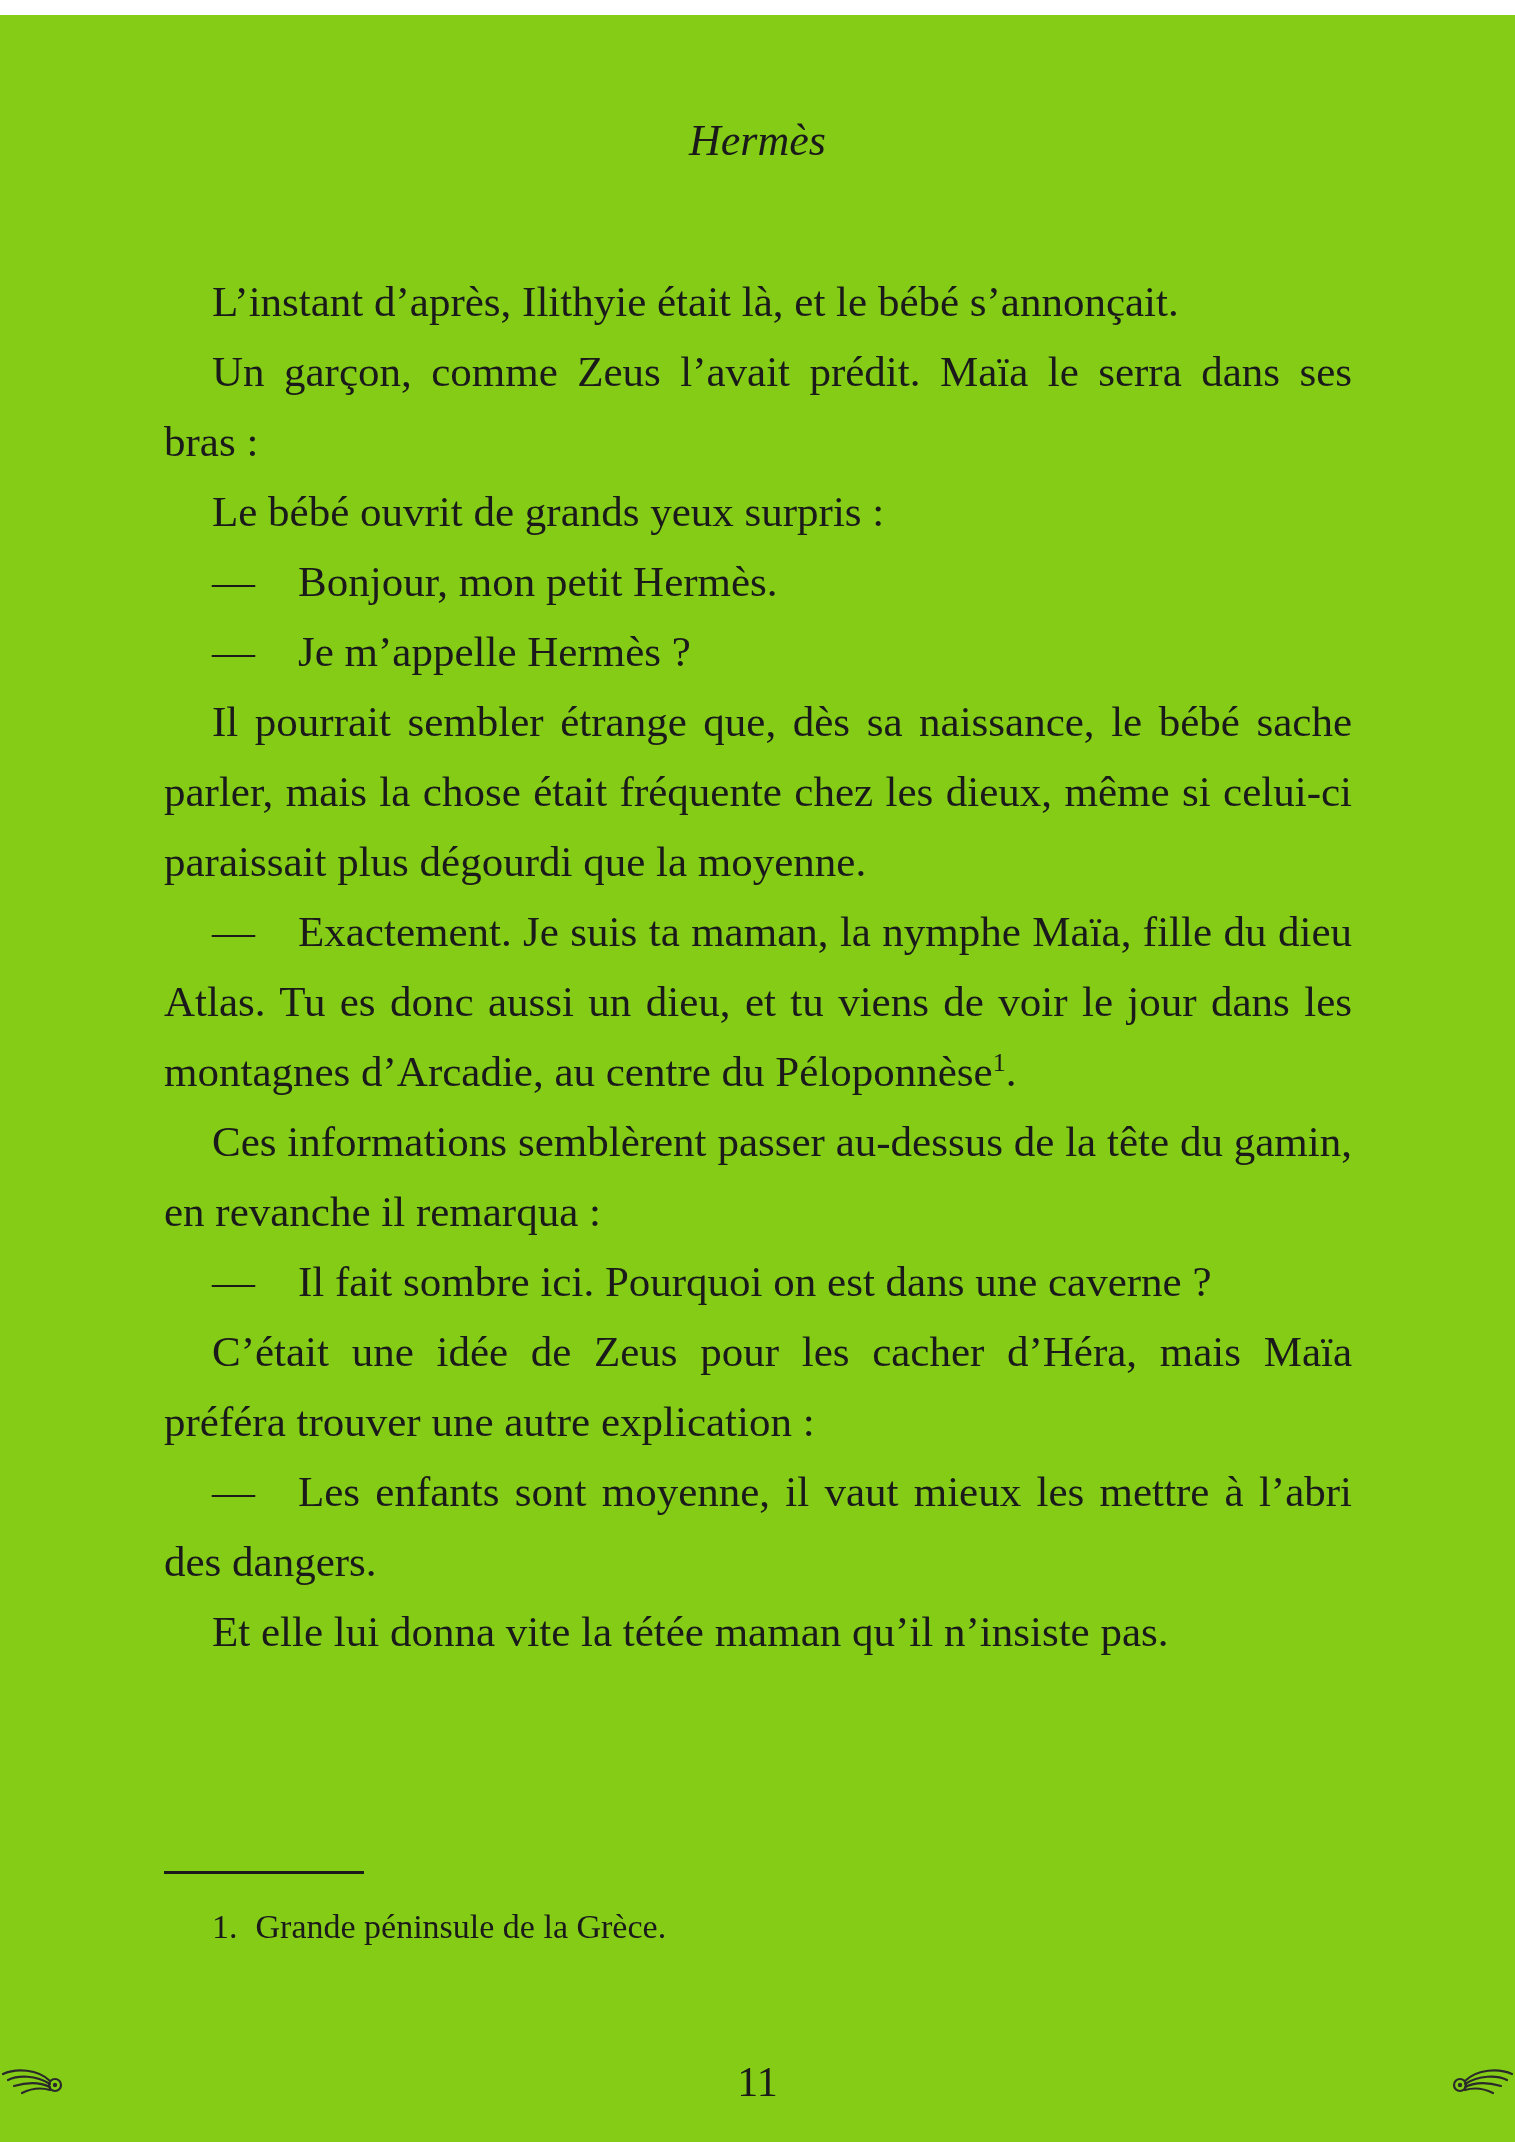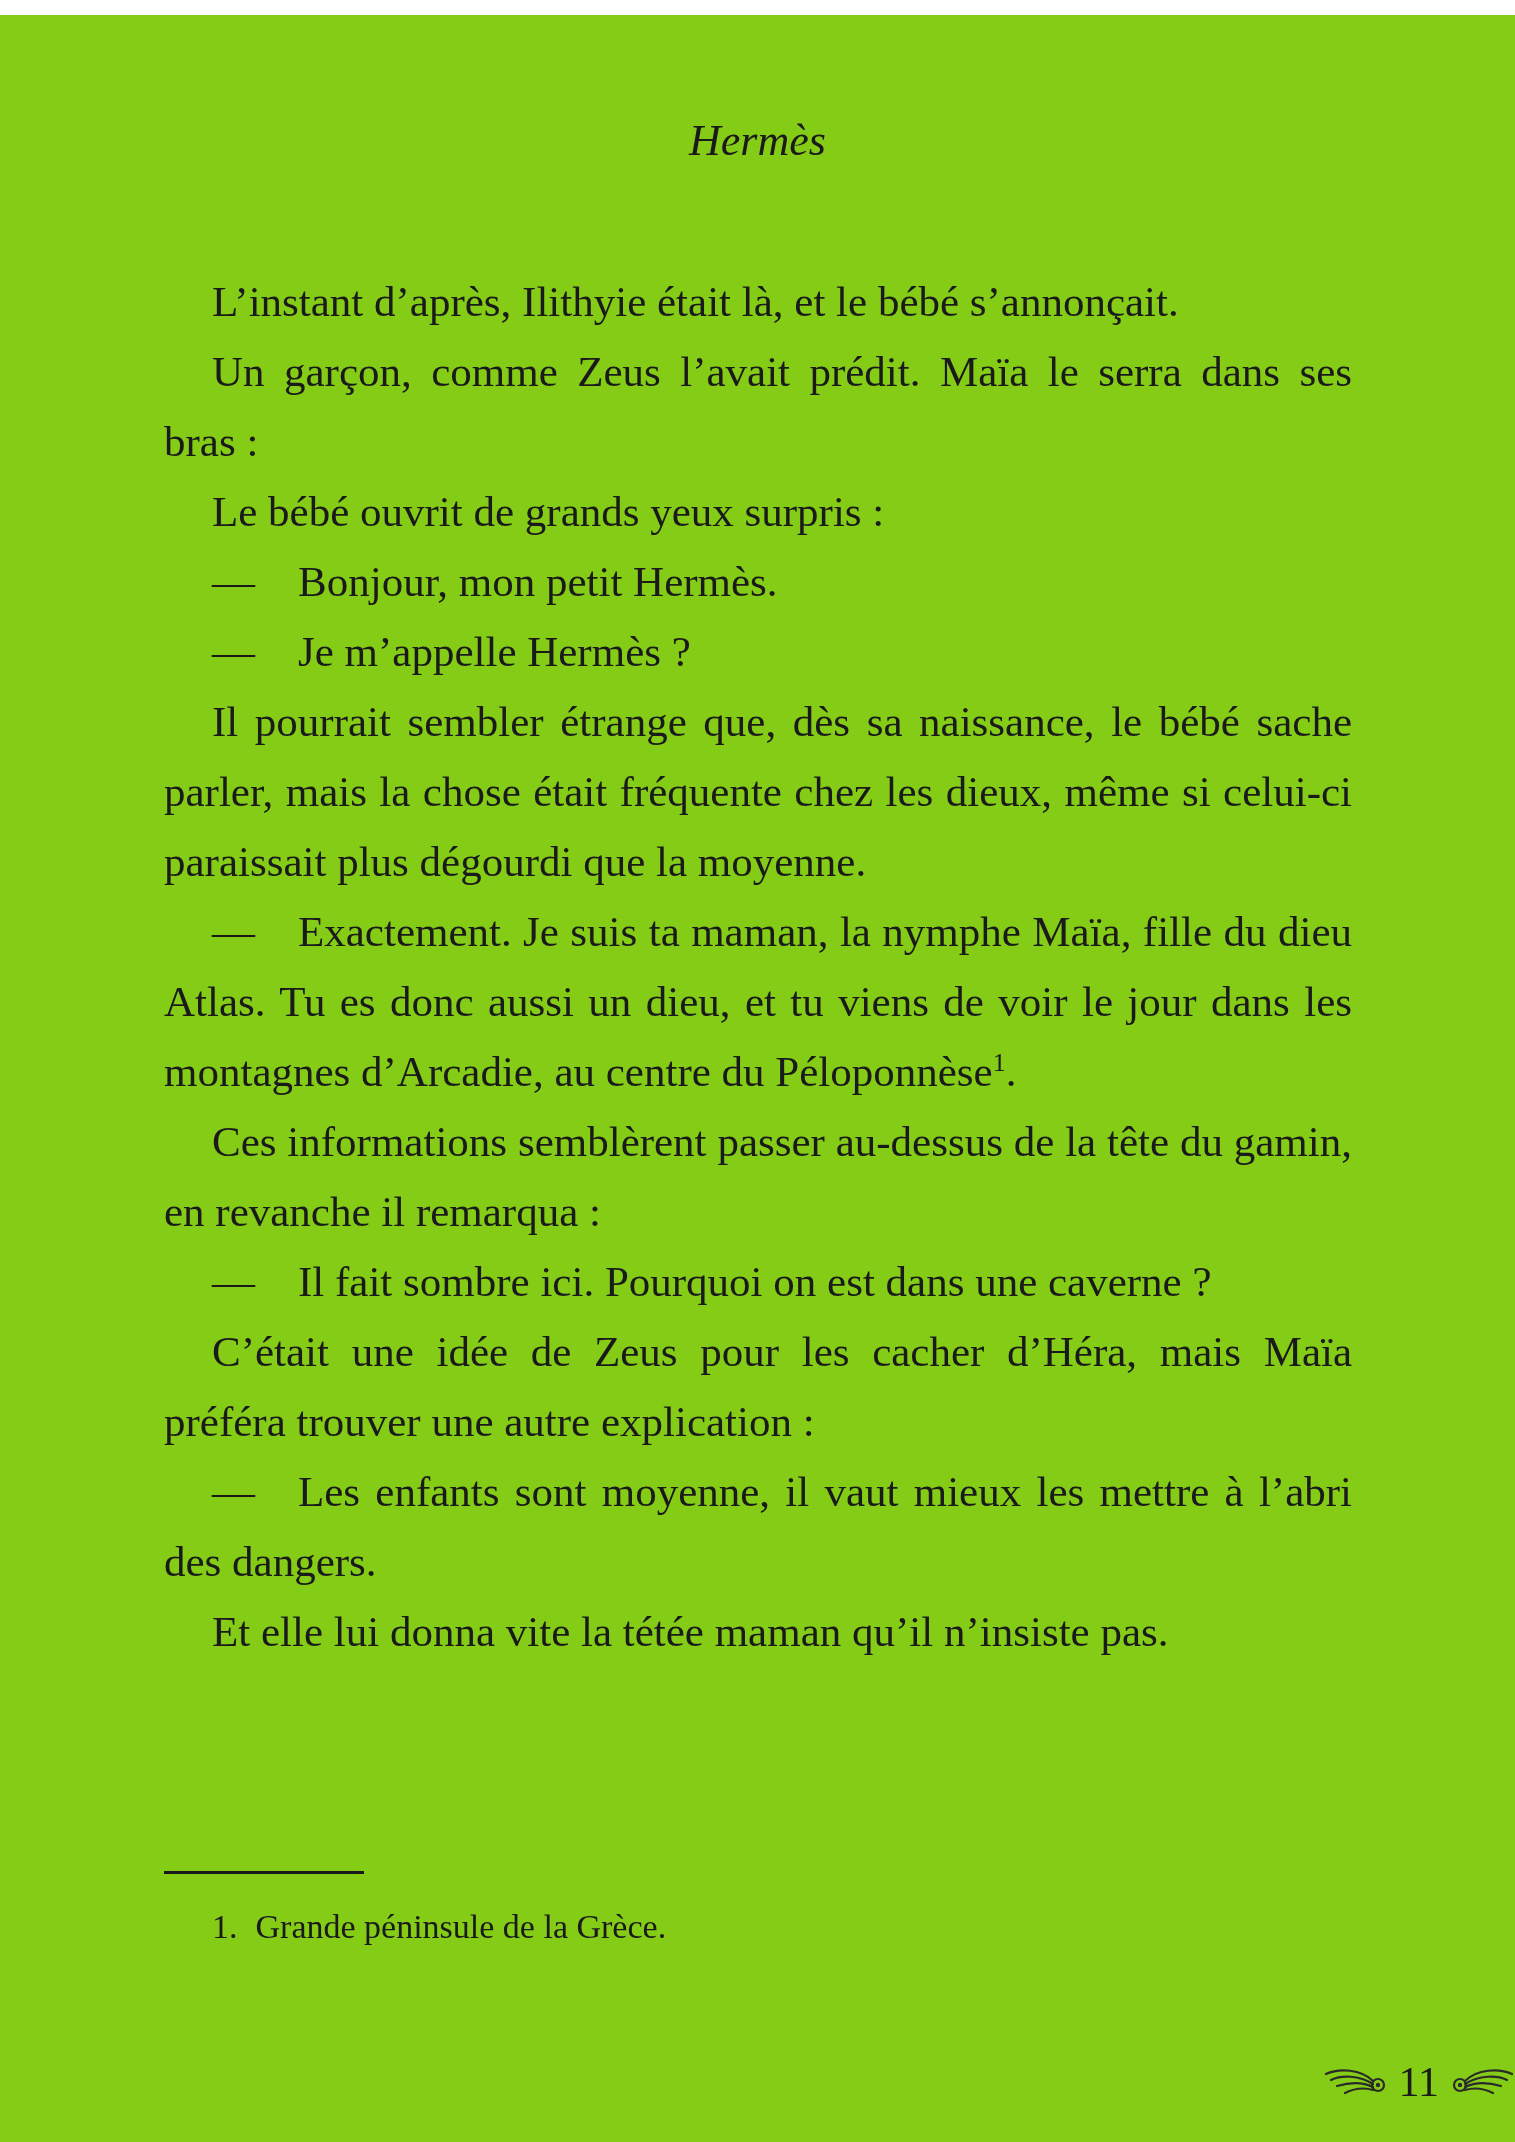--- a/index.html
+++ b/index.html
@@ -71,7 +71,7 @@
     width: 100%;
     display: flex;
     align-items: center;
-    justify-content: flex-end;
+    justify-content: space-between;
     gap: 10px;
   }
   .page-number {

